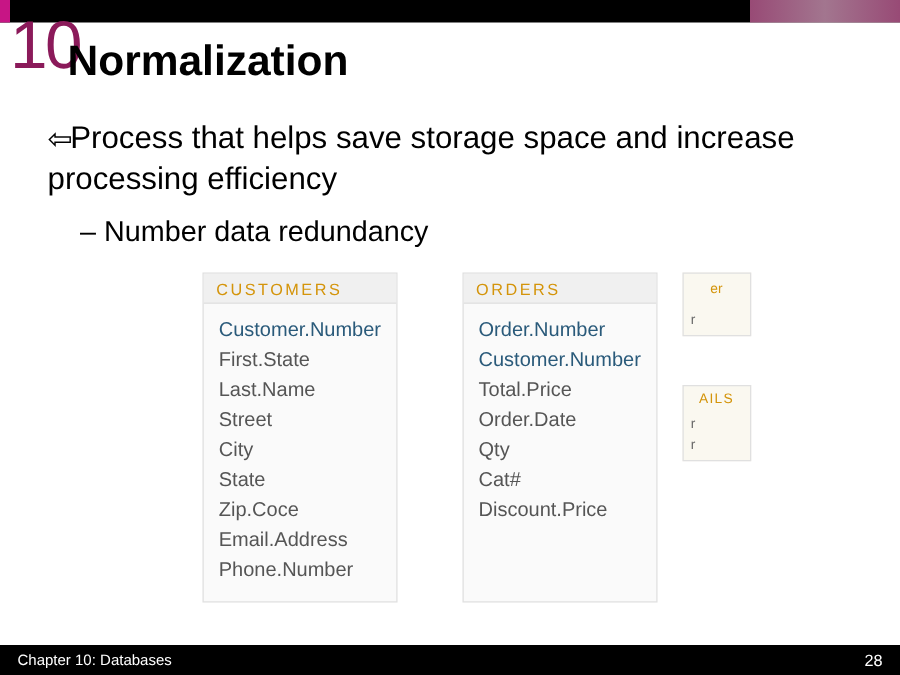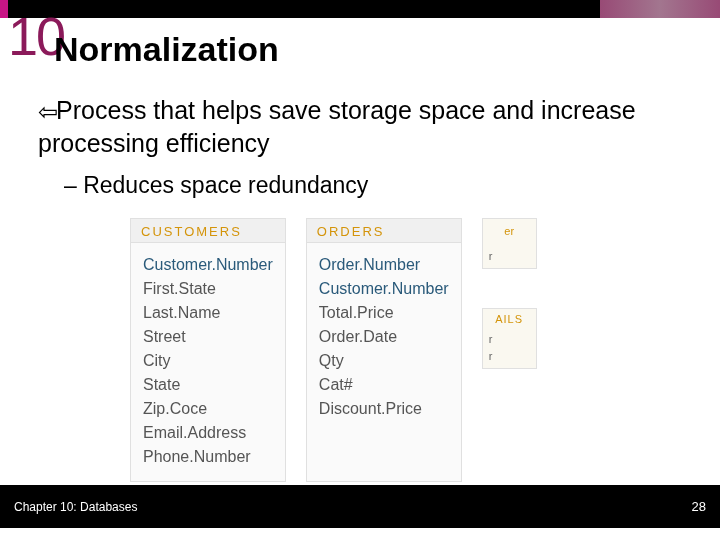--- a/index.html
+++ b/index.html
@@ -157,7 +157,7 @@
   <span class="arrow">⇦</span><span>Process that helps save storage space and increase processing efficiency</span>
 </div>
 
-<div class="sub-text">– Reduces space redundancy</div>
+<div class="sub-text">– Number data redundancy</div>
 
 <div class="diagram">
   <div class="table-box">

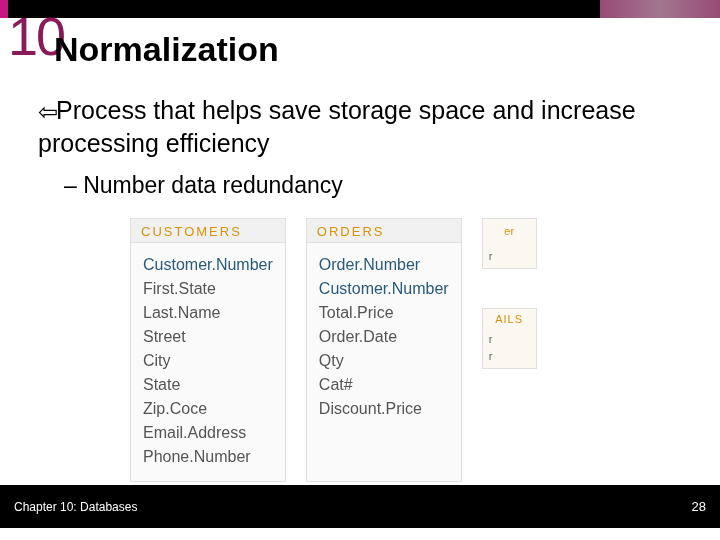--- a/index.html
+++ b/index.html
@@ -83,6 +83,7 @@
     border: 1px solid #e0e0e0;
     background: #fafafa;
     min-width: 148px;
+    margin-left: 32px;
   }
   .table-header {
     background: #f0f0f0;

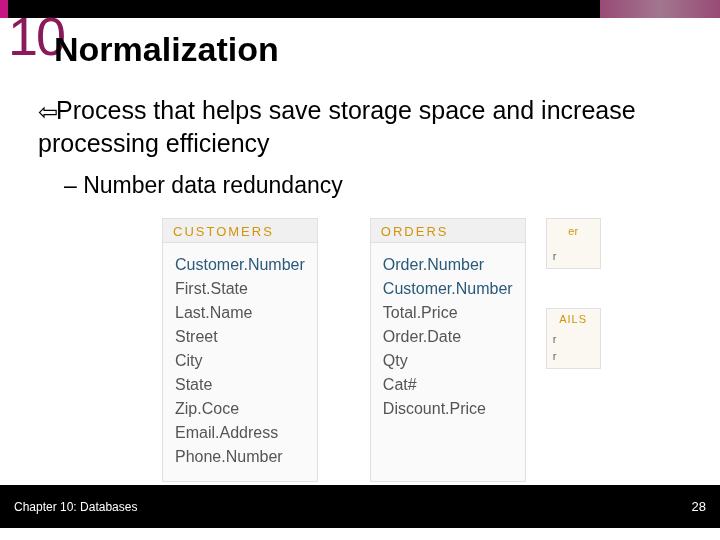--- a/index.html
+++ b/index.html
@@ -126,8 +126,8 @@
   .phantom .field { font-size: 11px; color: #666; }
   .footer-bar {
     position: absolute;
-    left: 0; right: 0; bottom: 12px;
-    height: 43px;
+    left: 0; right: 0; bottom: 0;
+    height: 24px;
     background: #000;
     display: flex;
     justify-content: space-between;

